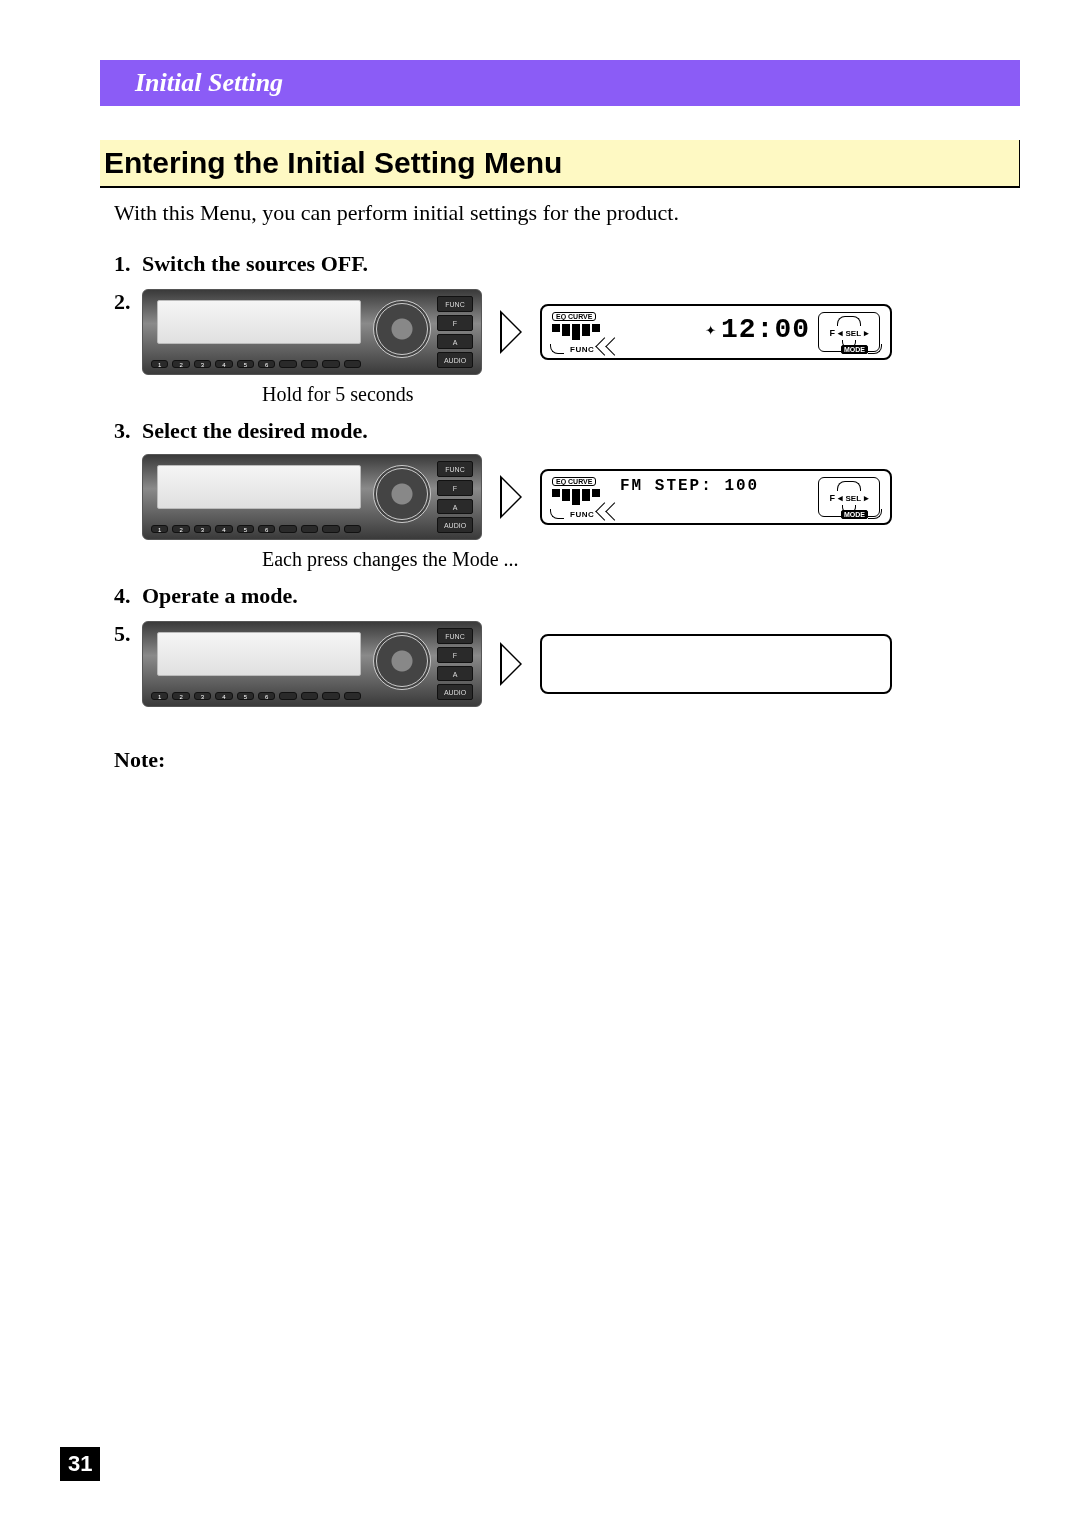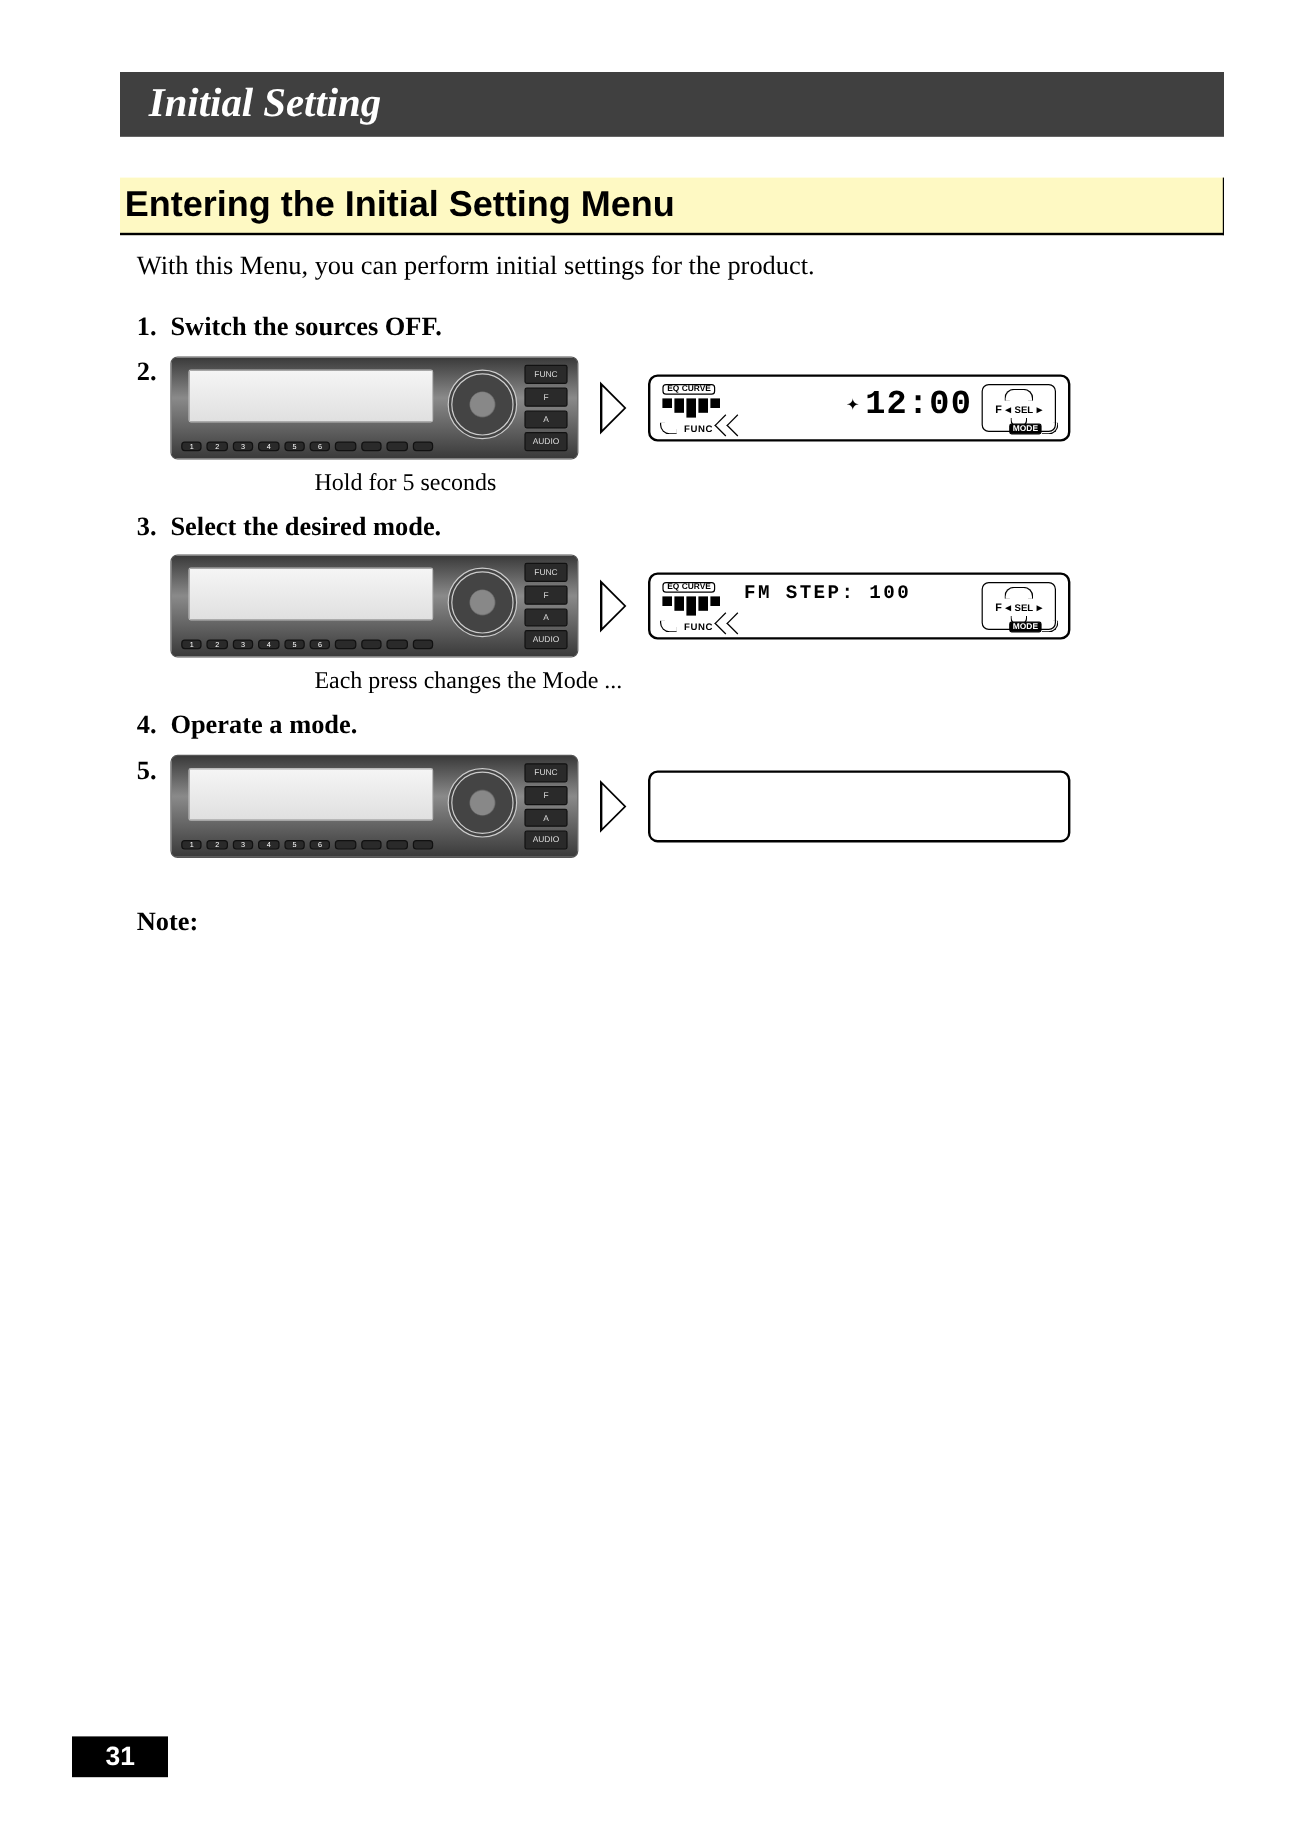--- a/index.html
+++ b/index.html
@@ -14,12 +14,12 @@
   }
   .page { padding: 60px 60px 0 100px; }
   .black-band {
-    background: #404040;
+    background: #8b5cf6;
     color: #fff;
     font-style: italic;
     font-weight: bold;
-    font-size: 34px;
-    padding: 8px 24px;
+    font-size: 26px;
+    padding: 8px 35px;
     font-family: "Times New Roman", serif;
   }
   .gray-band {

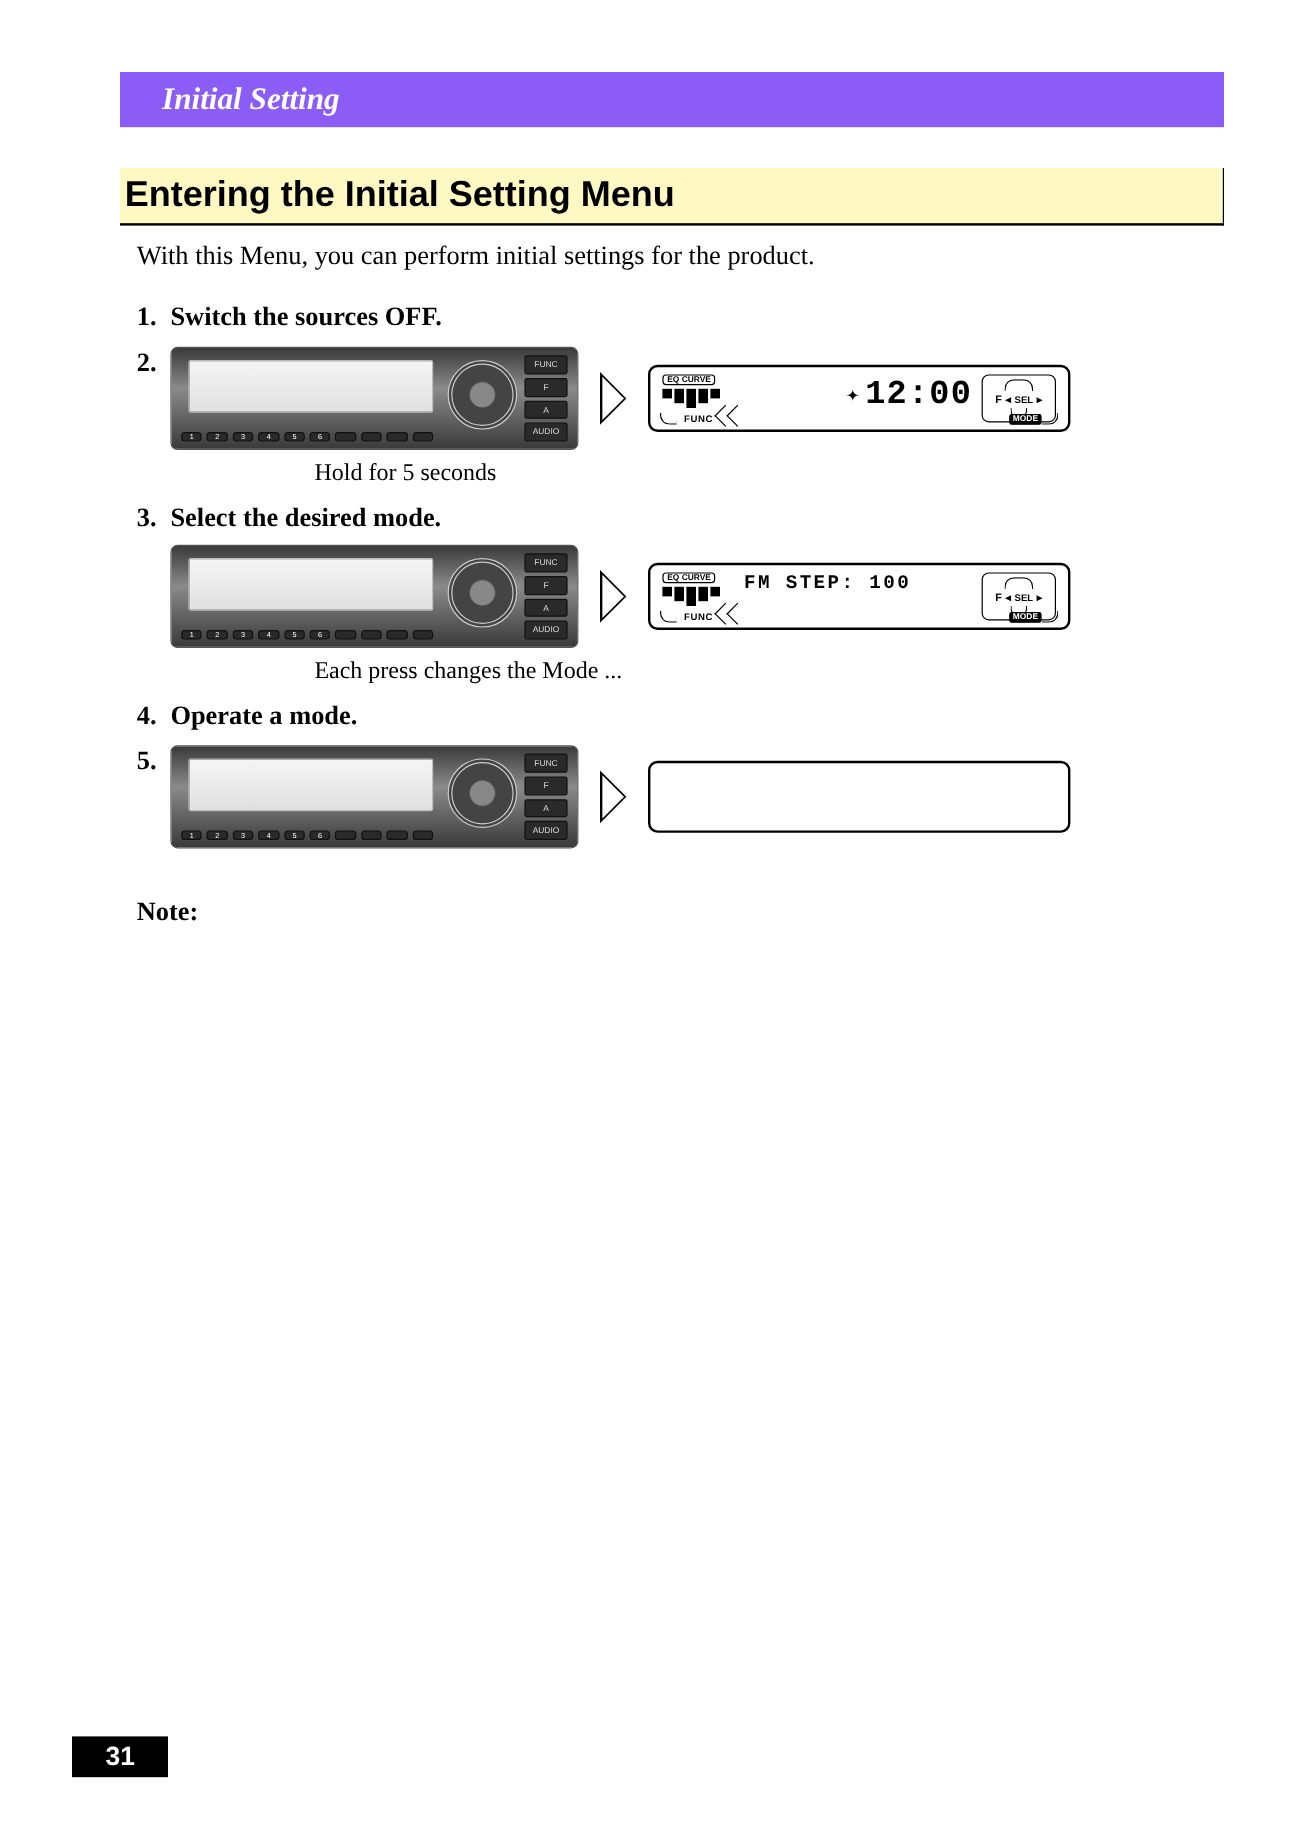--- a/index.html
+++ b/index.html
@@ -214,7 +214,7 @@
     font-family: Arial, sans-serif;
     font-weight: bold;
     font-size: 22px;
-    padding: 4px 28px;
+    padding: 4px 8px;
   }
 </style>
 </head>

